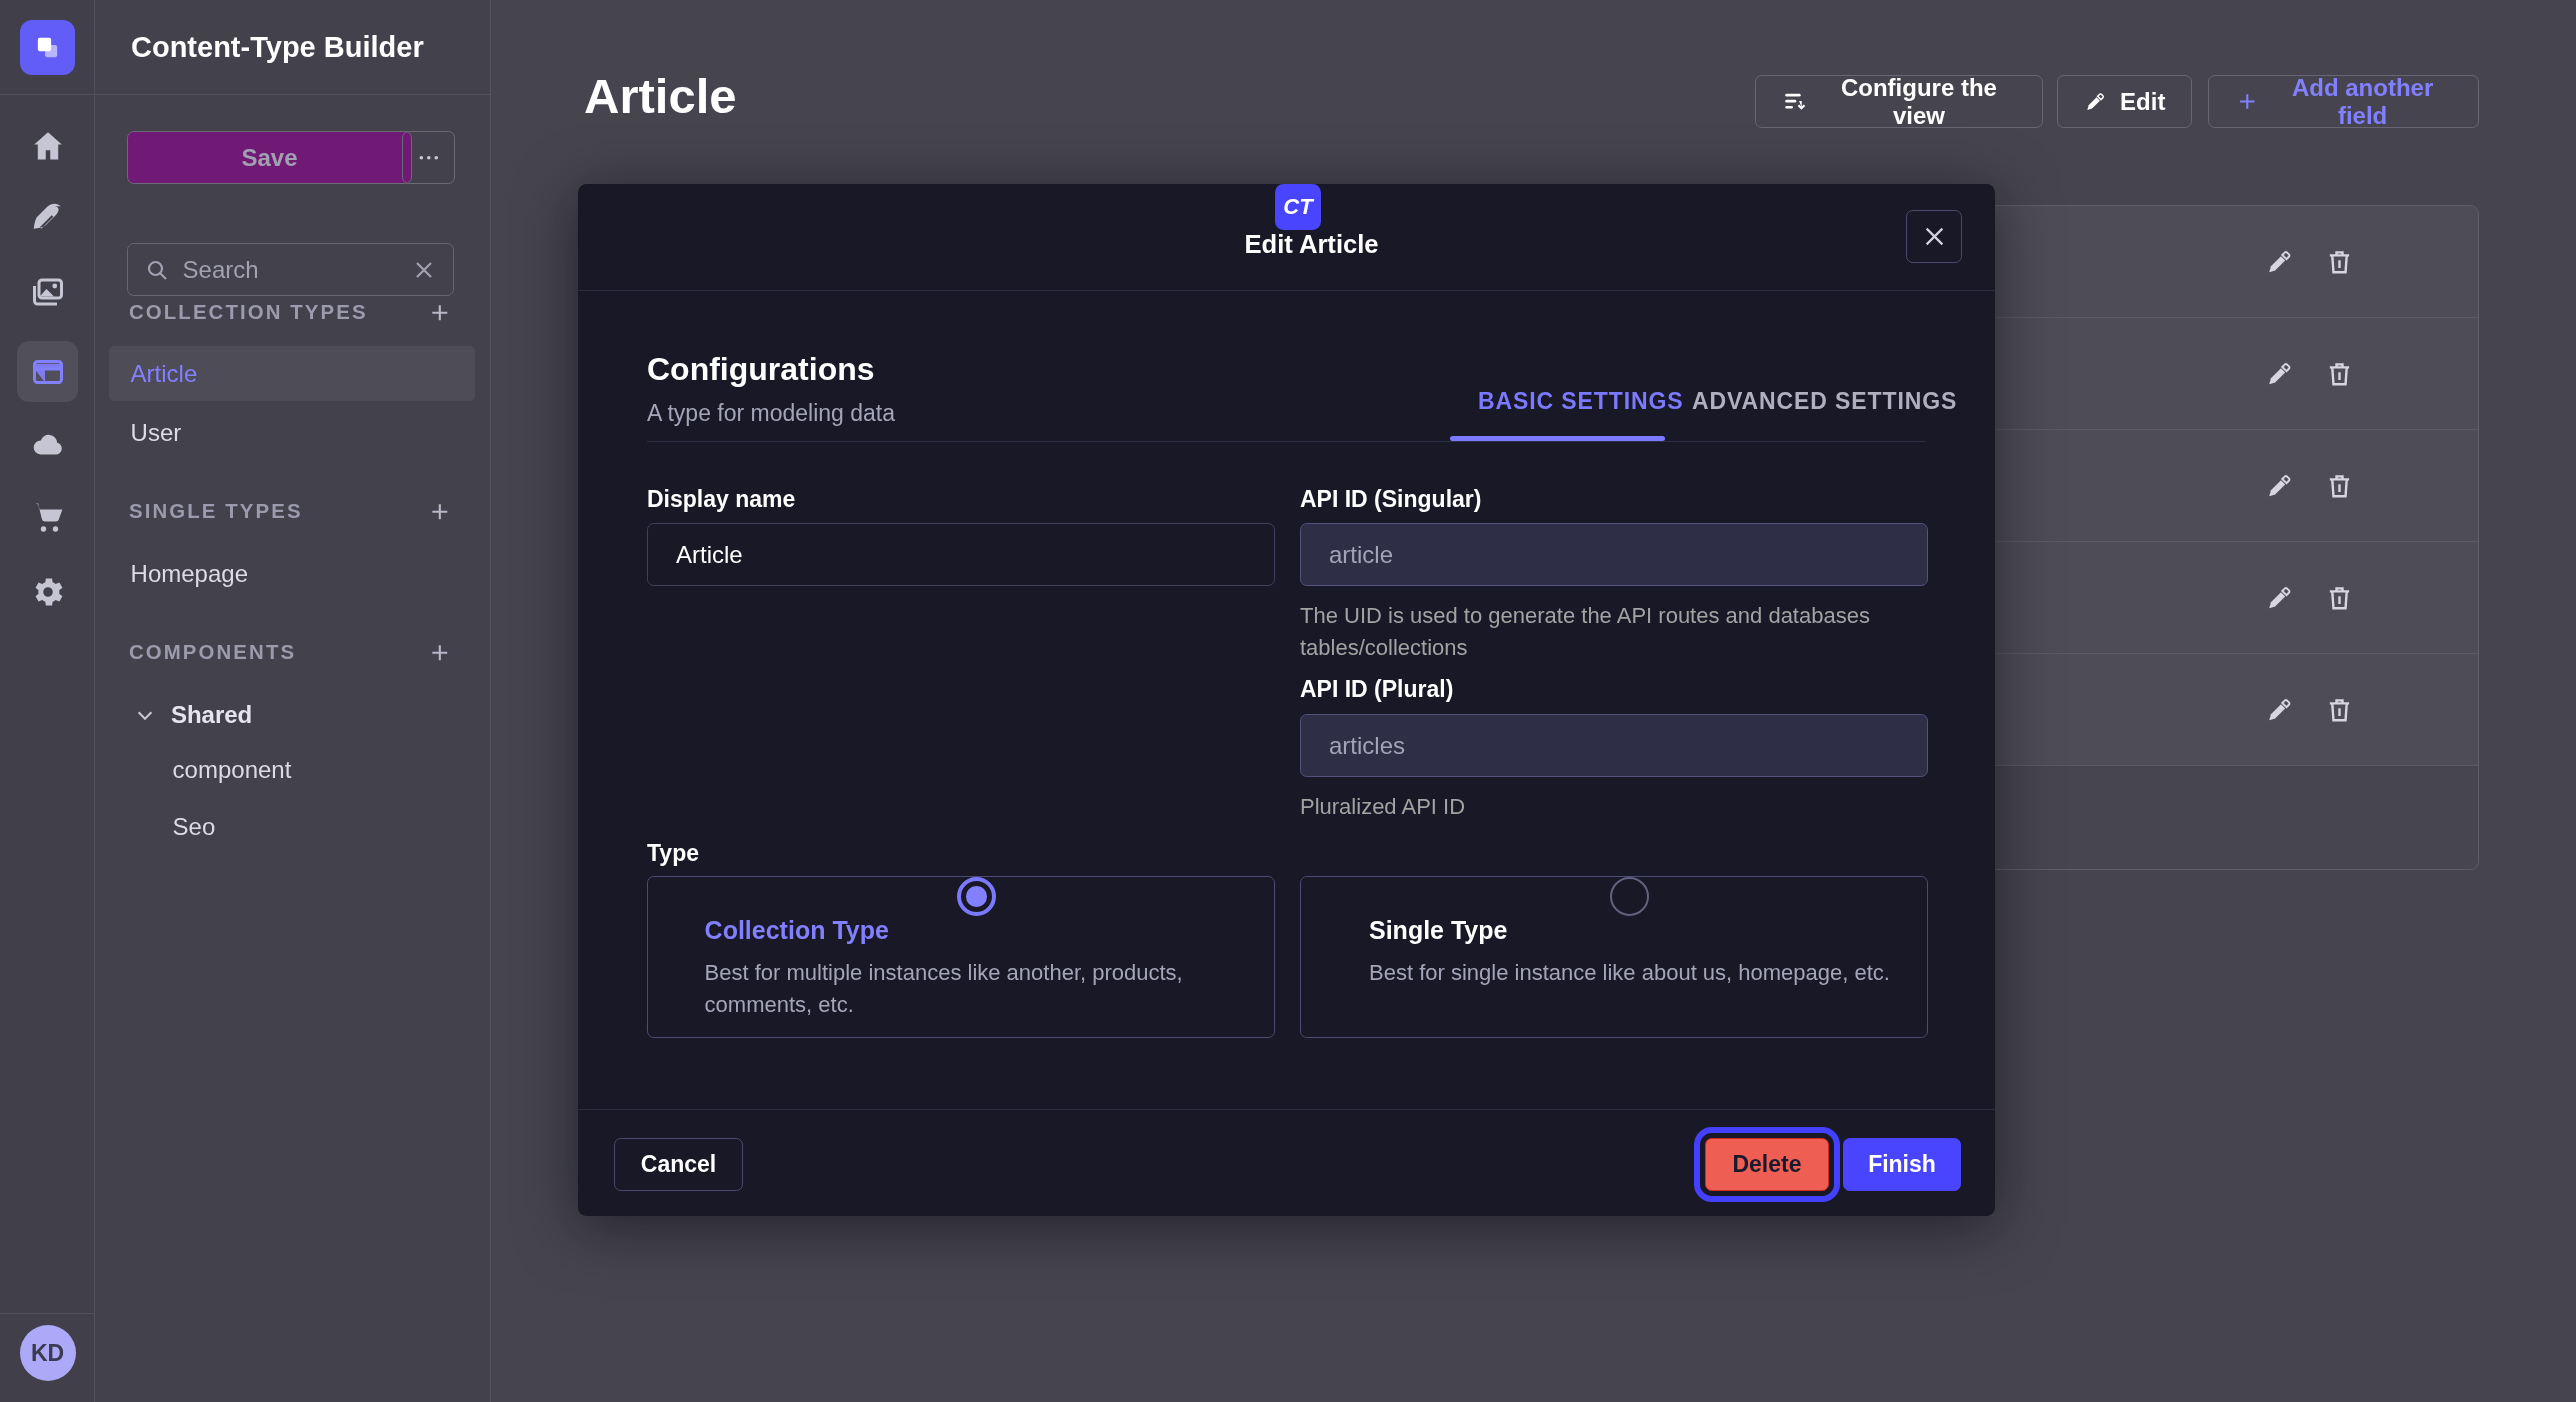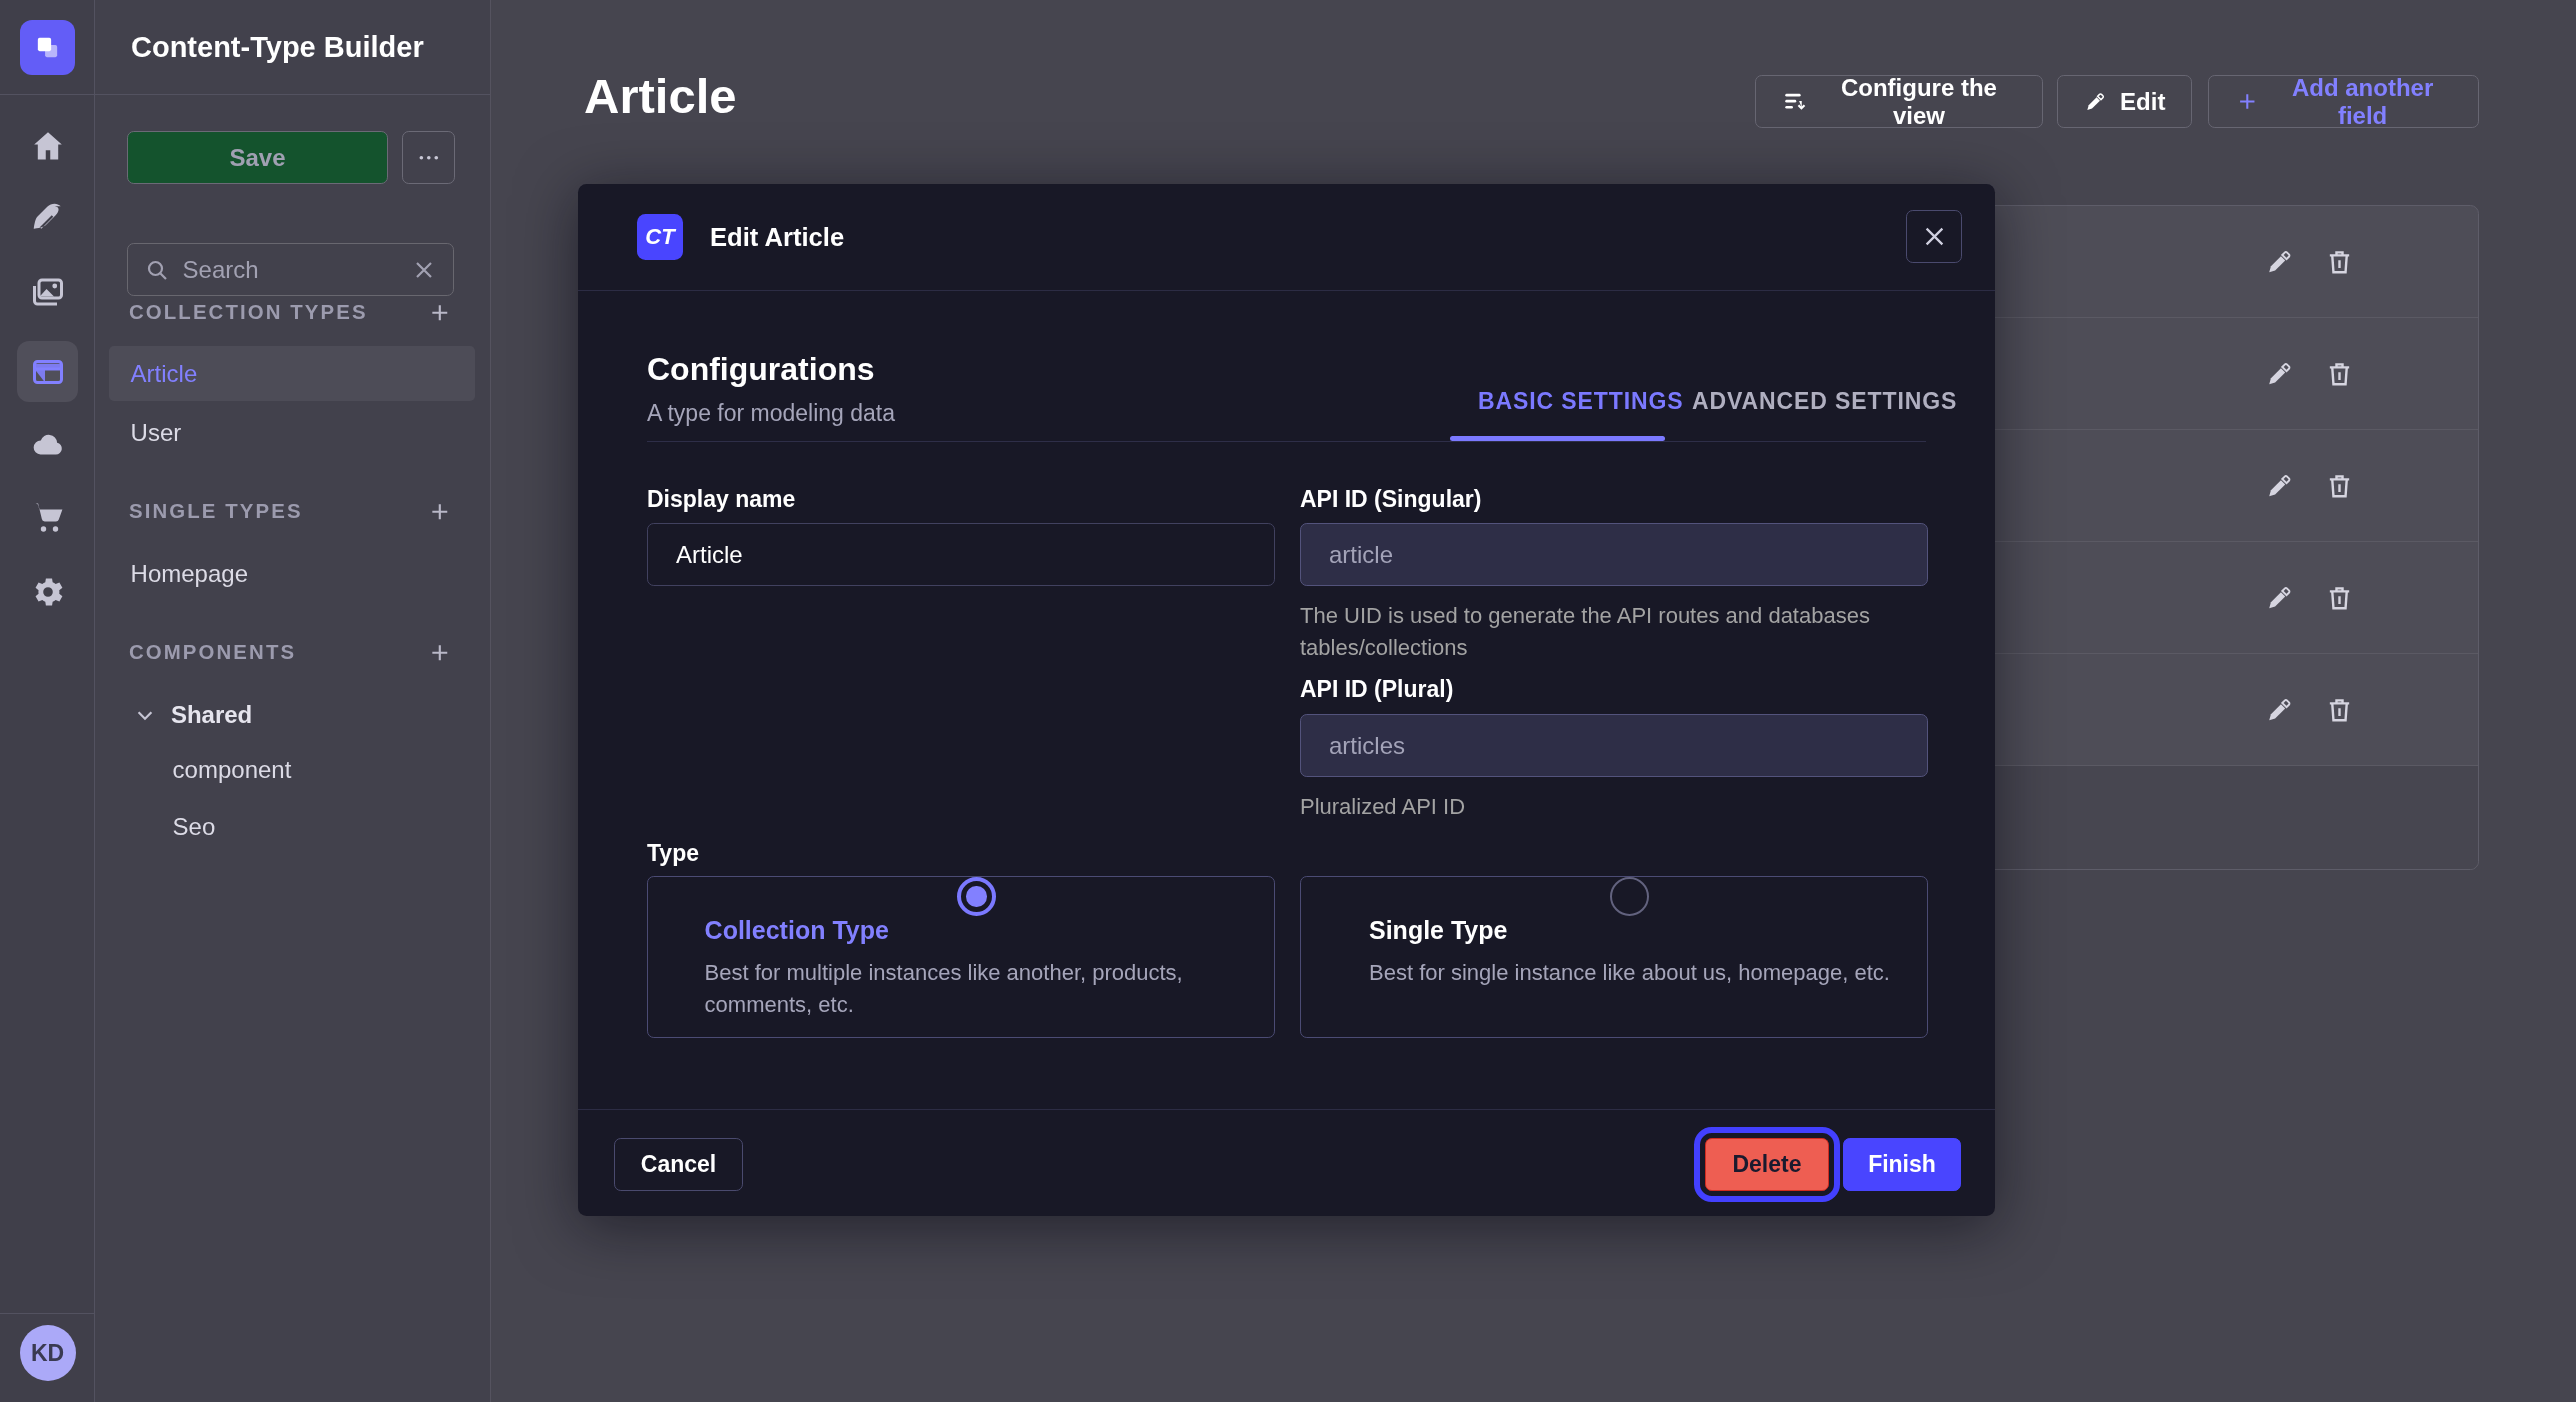--- a/index.html
+++ b/index.html
@@ -23,7 +23,7 @@
   .subnav { position:absolute; left:95px; top:0; width:396px; height:1402px; background:#42414c; border-right:1.7px solid #55535f; }
   .subnav-header { position:absolute; left:0; top:0; width:100%; height:95px; border-bottom:1.7px solid #535260; display:flex; align-items:center; padding-left:36px; }
   .subnav-title { font-size:29px; font-weight:bold; color:#ffffff; }
-  .save-btn { position:absolute; left:32px; top:131px; width:261px; height:53px; border-radius:6.8px; background:#14532d; border:0.9px solid #6b6a76; color:#a0a0b2; font-size:24px; font-weight:bold; display:flex; align-items:center; justify-content:center; }
+  .save-btn { position:absolute; left:32px; top:131px; width:285px; height:53px; border-radius:6.8px; background:#701a75; border:0.9px solid #6b6a76; color:#a0a0b2; font-size:24px; font-weight:bold; display:flex; align-items:center; justify-content:center; }
   .more-btn { position:absolute; left:307px; top:131px; width:53px; height:53px; border-radius:6.8px; border:1.7px solid #6b6a76; color:#c9c8d6; display:flex; align-items:center; justify-content:center; background:transparent; }
   .search-box { position:absolute; left:32px; top:207px; width:327px; height:53px; border-radius:6.8px; border:1.7px solid #68676f; display:flex; align-items:center; padding:0 17px; color:#a2a1b2;margin-top:36px; }
   .search-box input { flex:1; background:transparent; border:none; outline:none; color:#c9c8d6; font-size:24px; margin-left:13.6px; font-family:"Liberation Sans",sans-serif; min-width:0; }

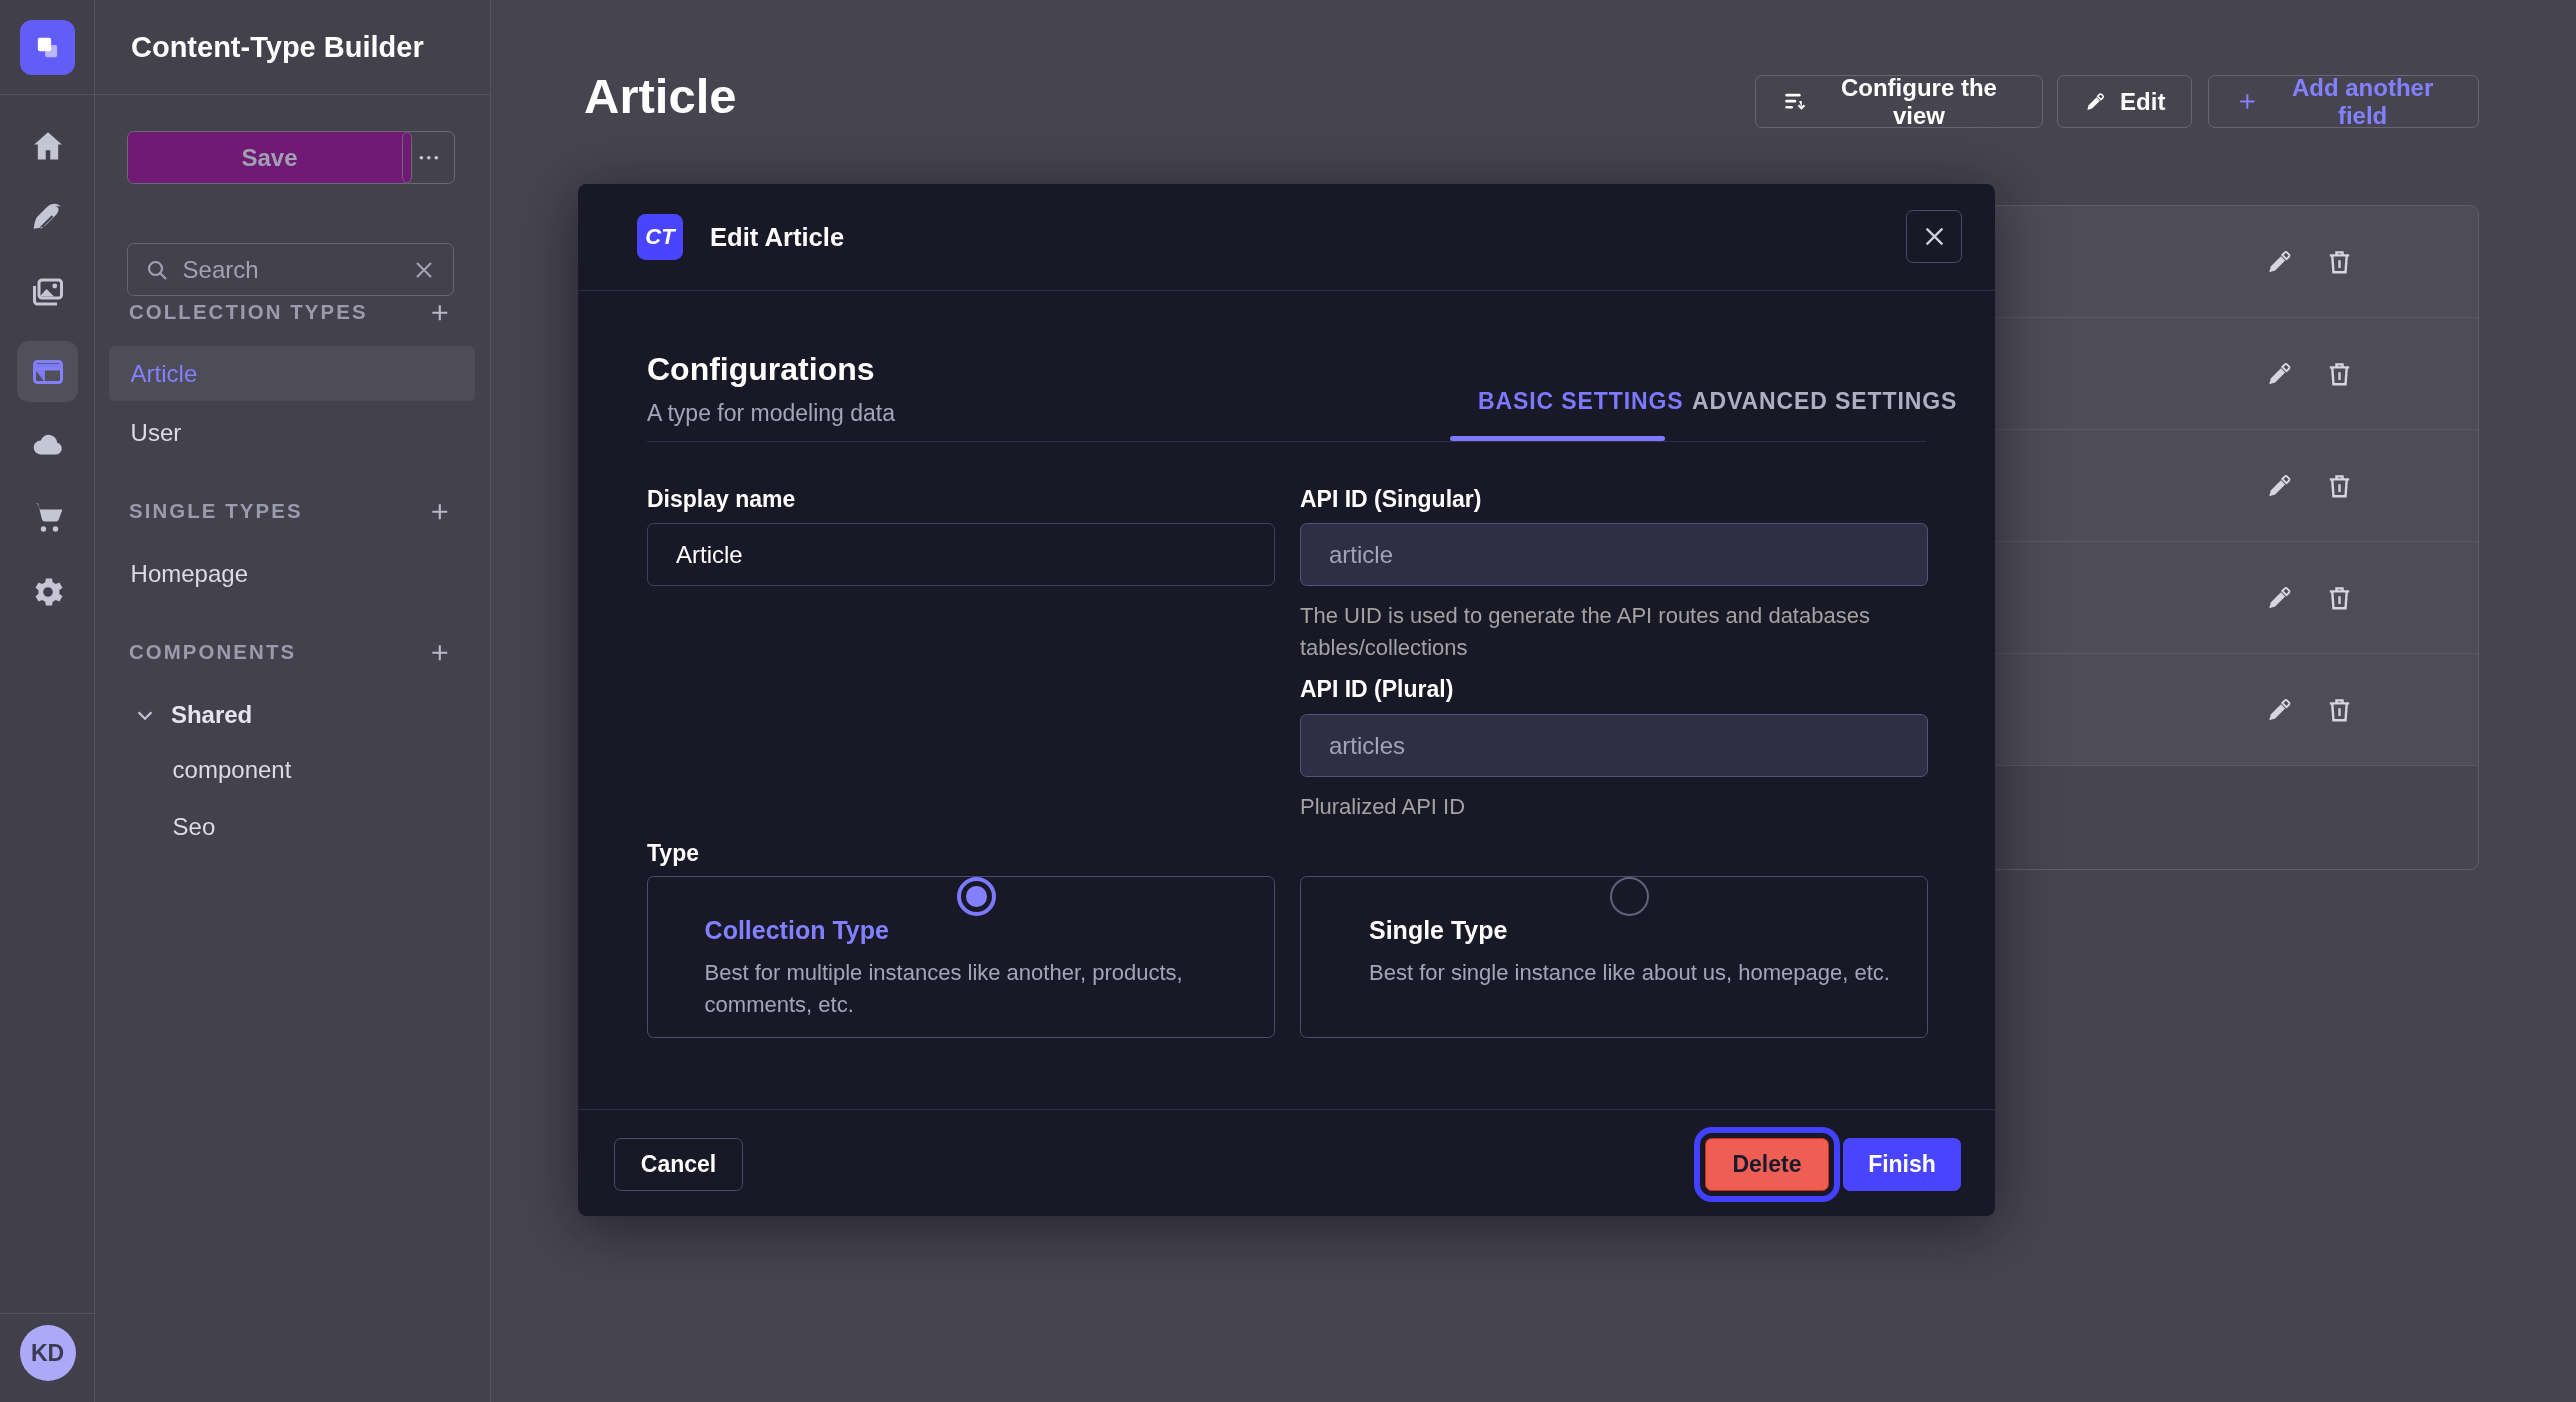--- a/index.html
+++ b/index.html
@@ -54,7 +54,7 @@
 
   
   .modal { position:absolute; left:578px; top:184px; width:1417px; height:1032px; background:#181826; border-radius:8.5px; box-shadow:0 10.2px 60px rgba(8,8,18,0.55); }
-  .modal-header { position:absolute; left:0; top:0; width:100%; height:107px; border-bottom:1.7px solid #2c2c44; display:flex; align-items:center; padding-left:59px; }
+  .modal-header { position:absolute; left:0; top:0; width:100%; height:107px; border-bottom:1.7px solid #2c2c44; display:flex; align-items:center; padding-left:23px;flex-direction:column; }
   .ct-badge { width:46px; height:46px; border-radius:8.5px; background:#4945ff; color:#fff; font-size:22px; font-weight:bold; font-style:italic; display:flex; align-items:center; justify-content:center; }
   .modal-title { margin-left:27px; font-size:25.6px; font-weight:bold; color:#fff;text-align:right; }
   .close-btn { position:absolute; left:1328px; top:26.4px; width:56px; height:53px; border-radius:6.8px; border:1.7px solid #4a4a6e; background:transparent; color:#d0d0e0; display:flex; align-items:center; justify-content:center; }

